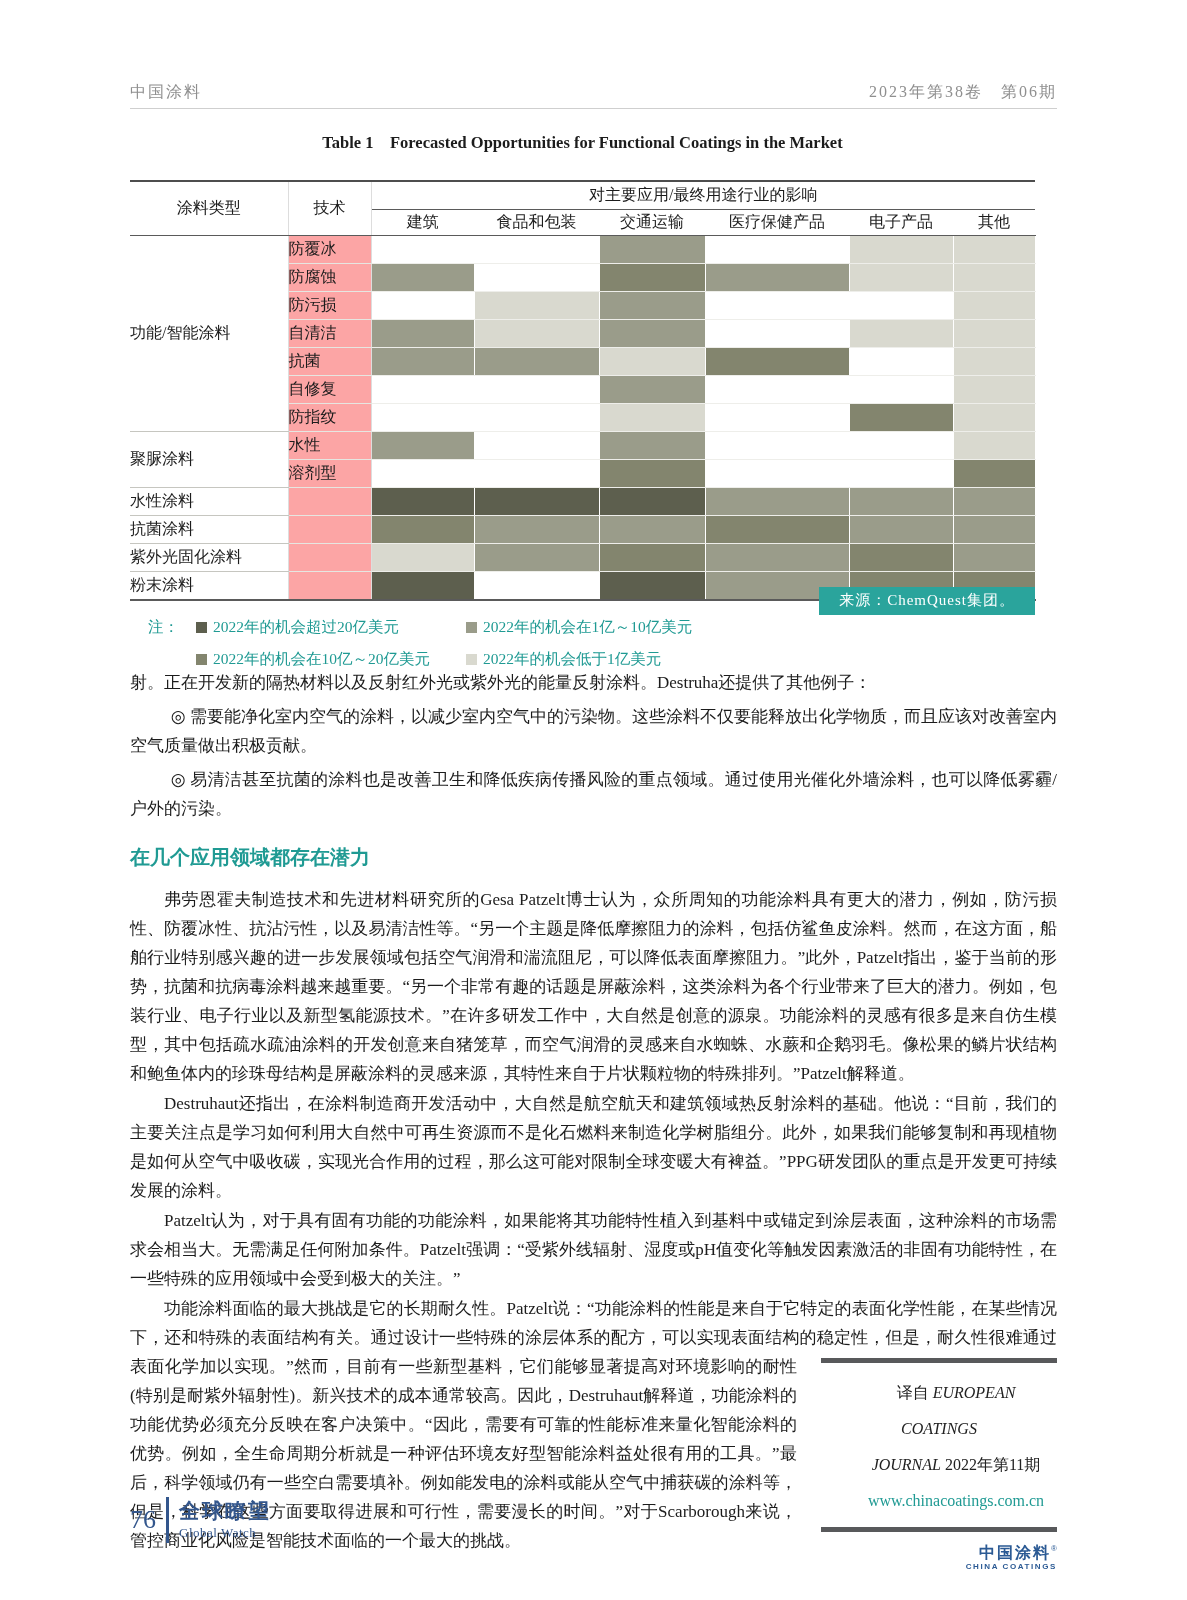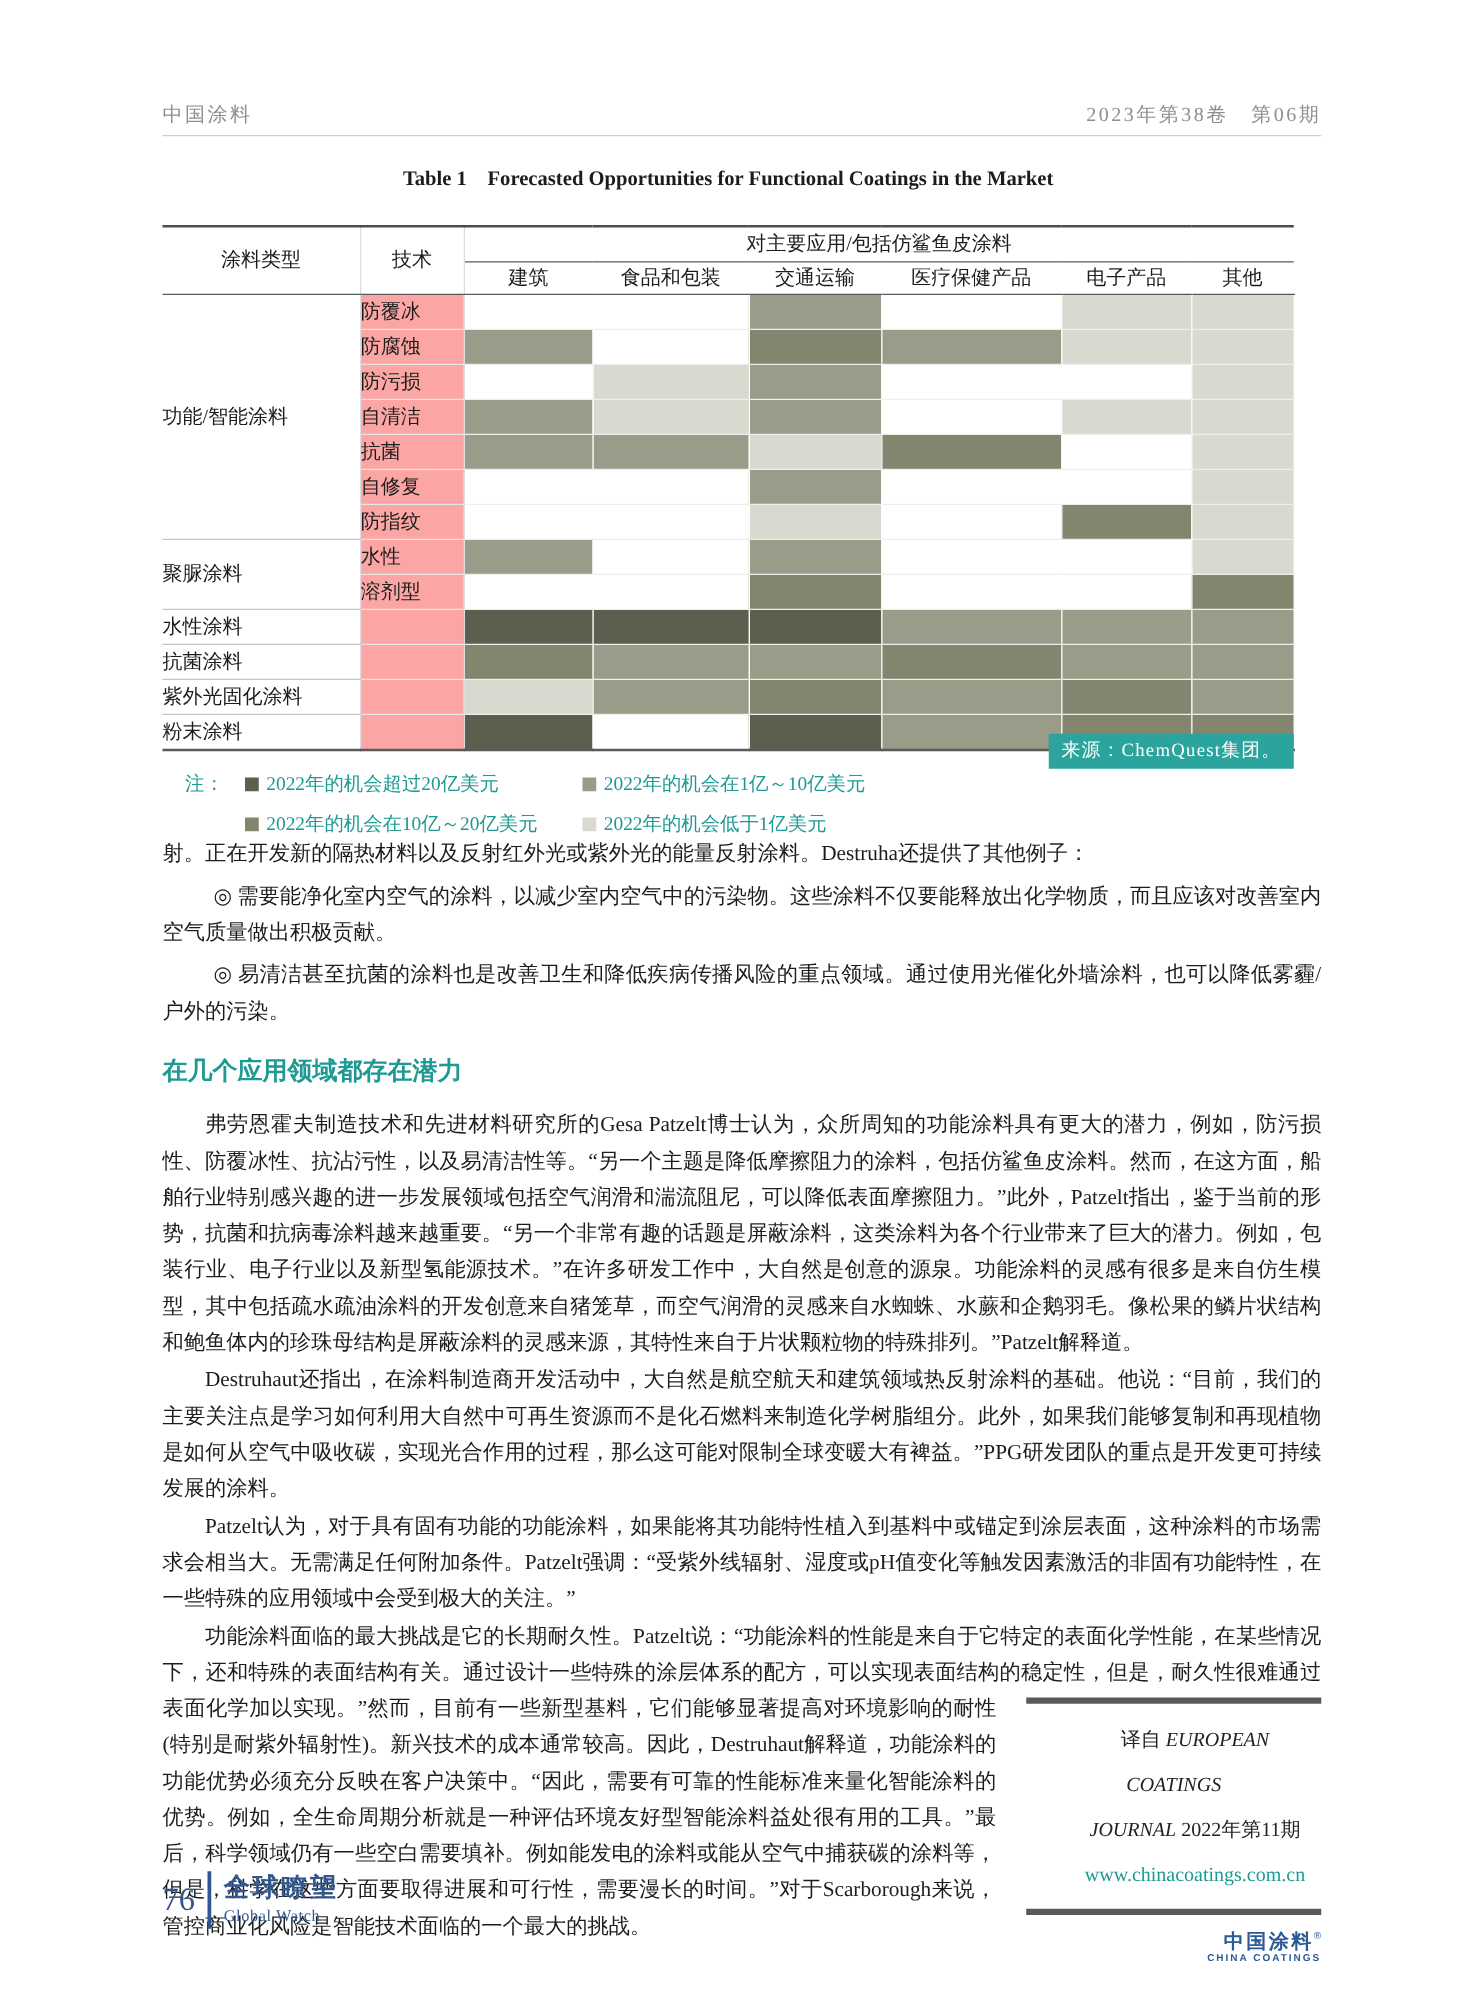--- a/index.html
+++ b/index.html
@@ -91,7 +91,7 @@
           <tr>
             <th class="h-type" rowspan="2">涂料类型</th>
             <th class="h-tech" rowspan="2">技术</th>
-            <th class="h-impact" colspan="6">对主要应用/包括仿鲨鱼皮涂料</th>
+            <th class="h-impact" colspan="6">对主要应用/最终用途行业的影响</th>
           </tr>
           <tr>
             <th>建筑</th>

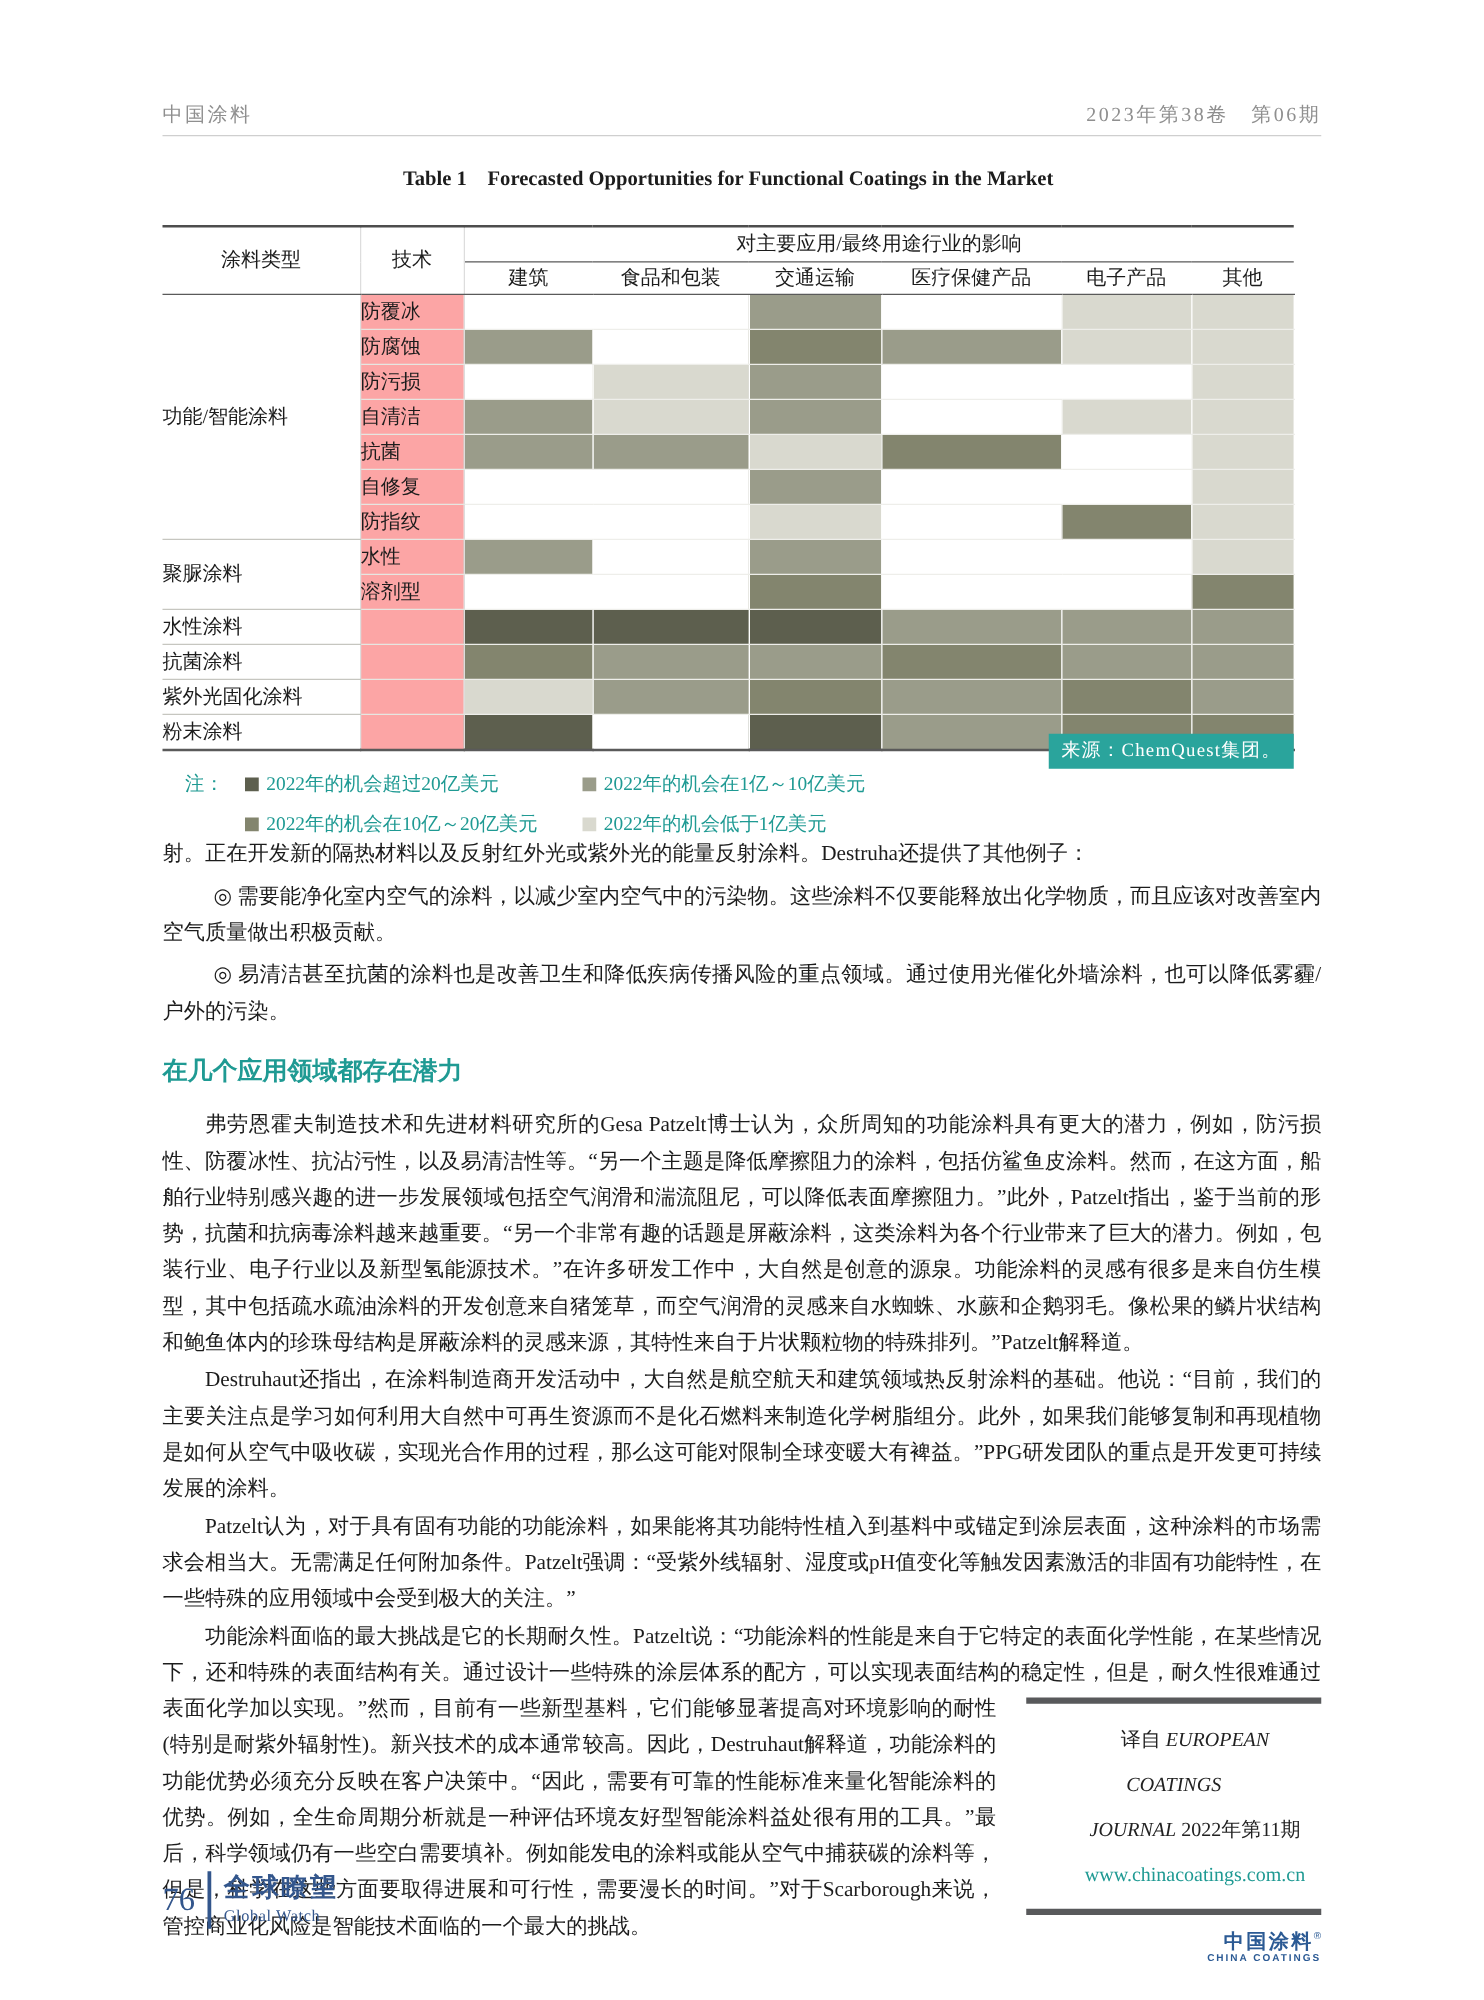--- a/index.html
+++ b/index.html
@@ -34,7 +34,7 @@
   .legend-line.second{margin-left:54px;}
   .sq{display:inline-block;width:11px;height:11px;margin-right:6px;flex:0 0 auto;}
   .source-box{position:absolute;right:22px;top:-24px;background:#2aa49c;color:#ffffff;
-              font-size:15px;padding:4px 10px 5px;letter-spacing:1px;}
+              font-size:15px;padding:4px 20px 5px;letter-spacing:1px;}
   
   .article{position:absolute;left:130px;top:668px;width:927px;font-size:17px;line-height:29px;text-align:justify;}
   .article p{margin:0 0 1px 0;}

